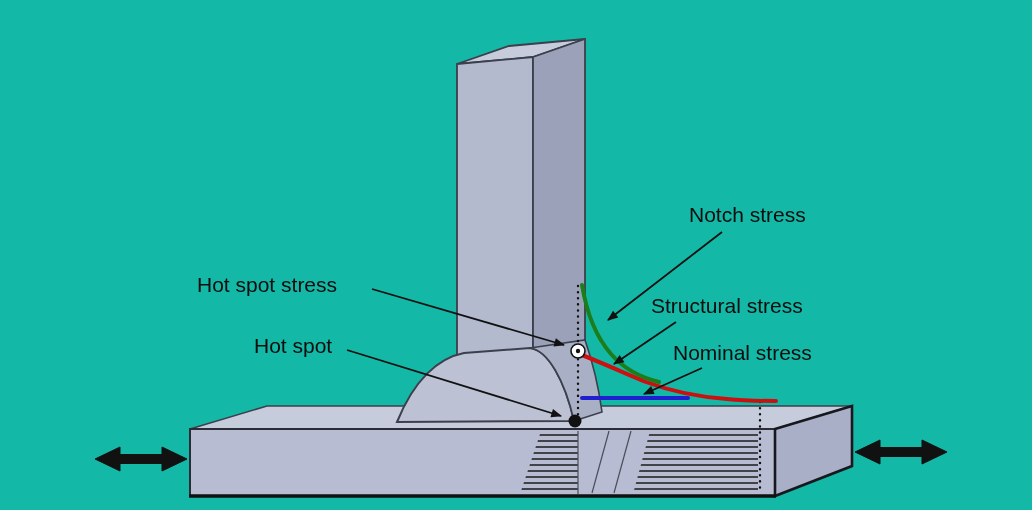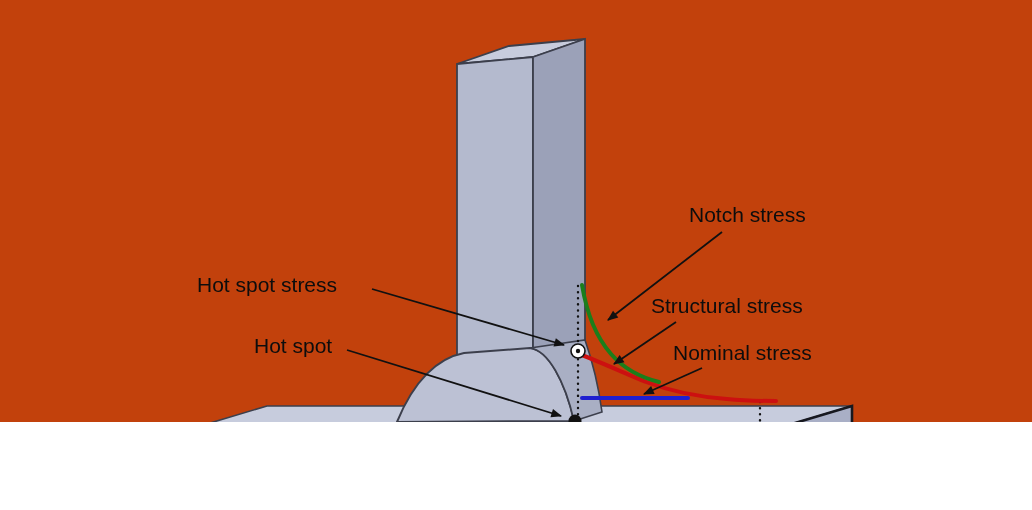--- a/index.html
+++ b/index.html
@@ -10,8 +10,8 @@
   .stage {
     position: relative;
     width: 1032px;
-    height: 422px;
-    background: #c2410c;
+    height: 510px;
+    background: #14b8a6;
     overflow: hidden;
   }
   svg { display: block; }

